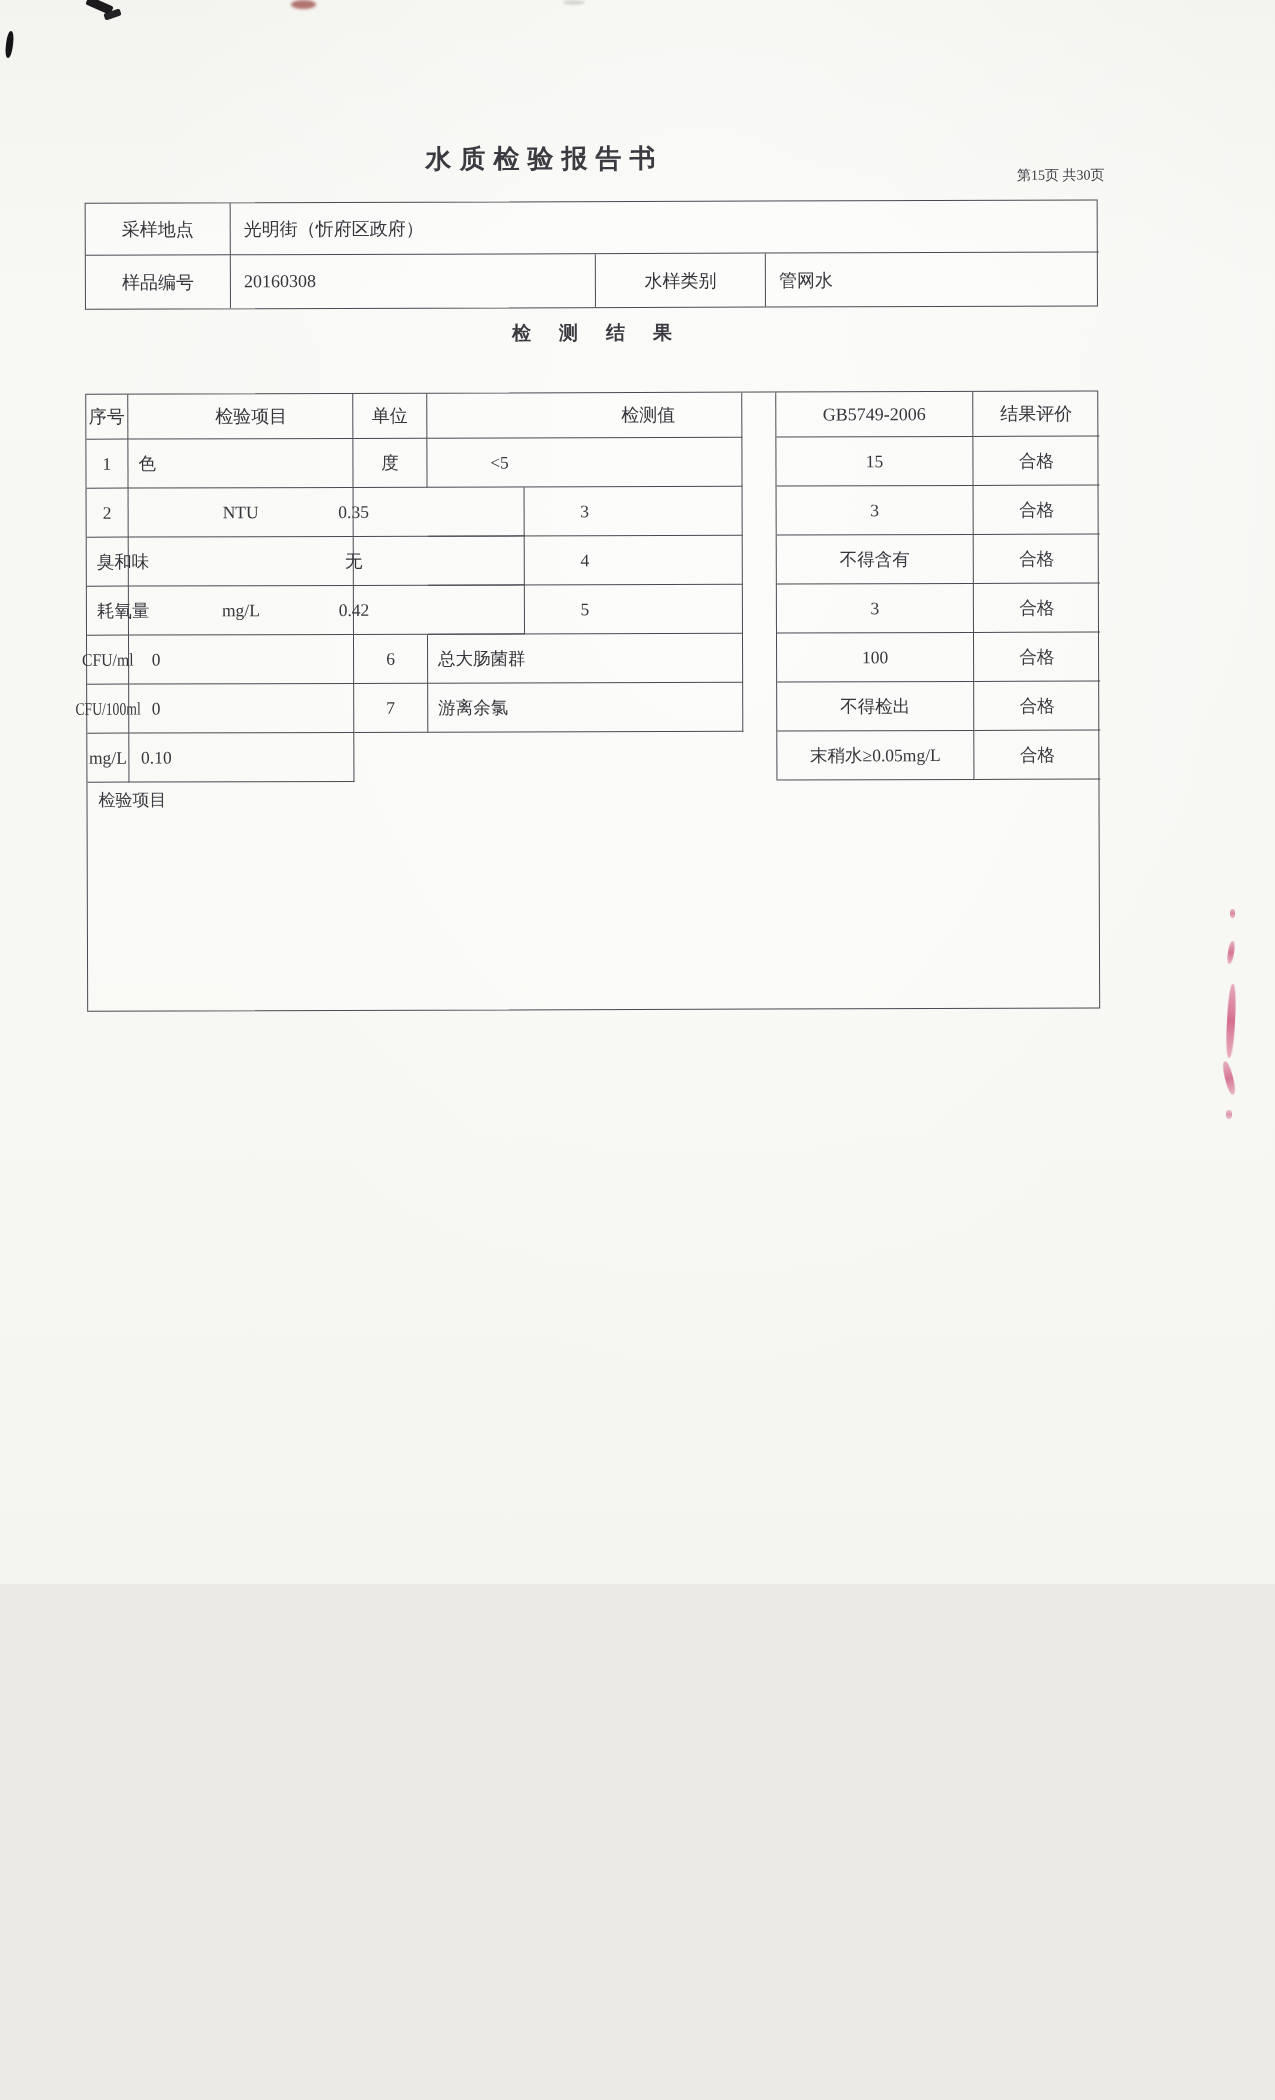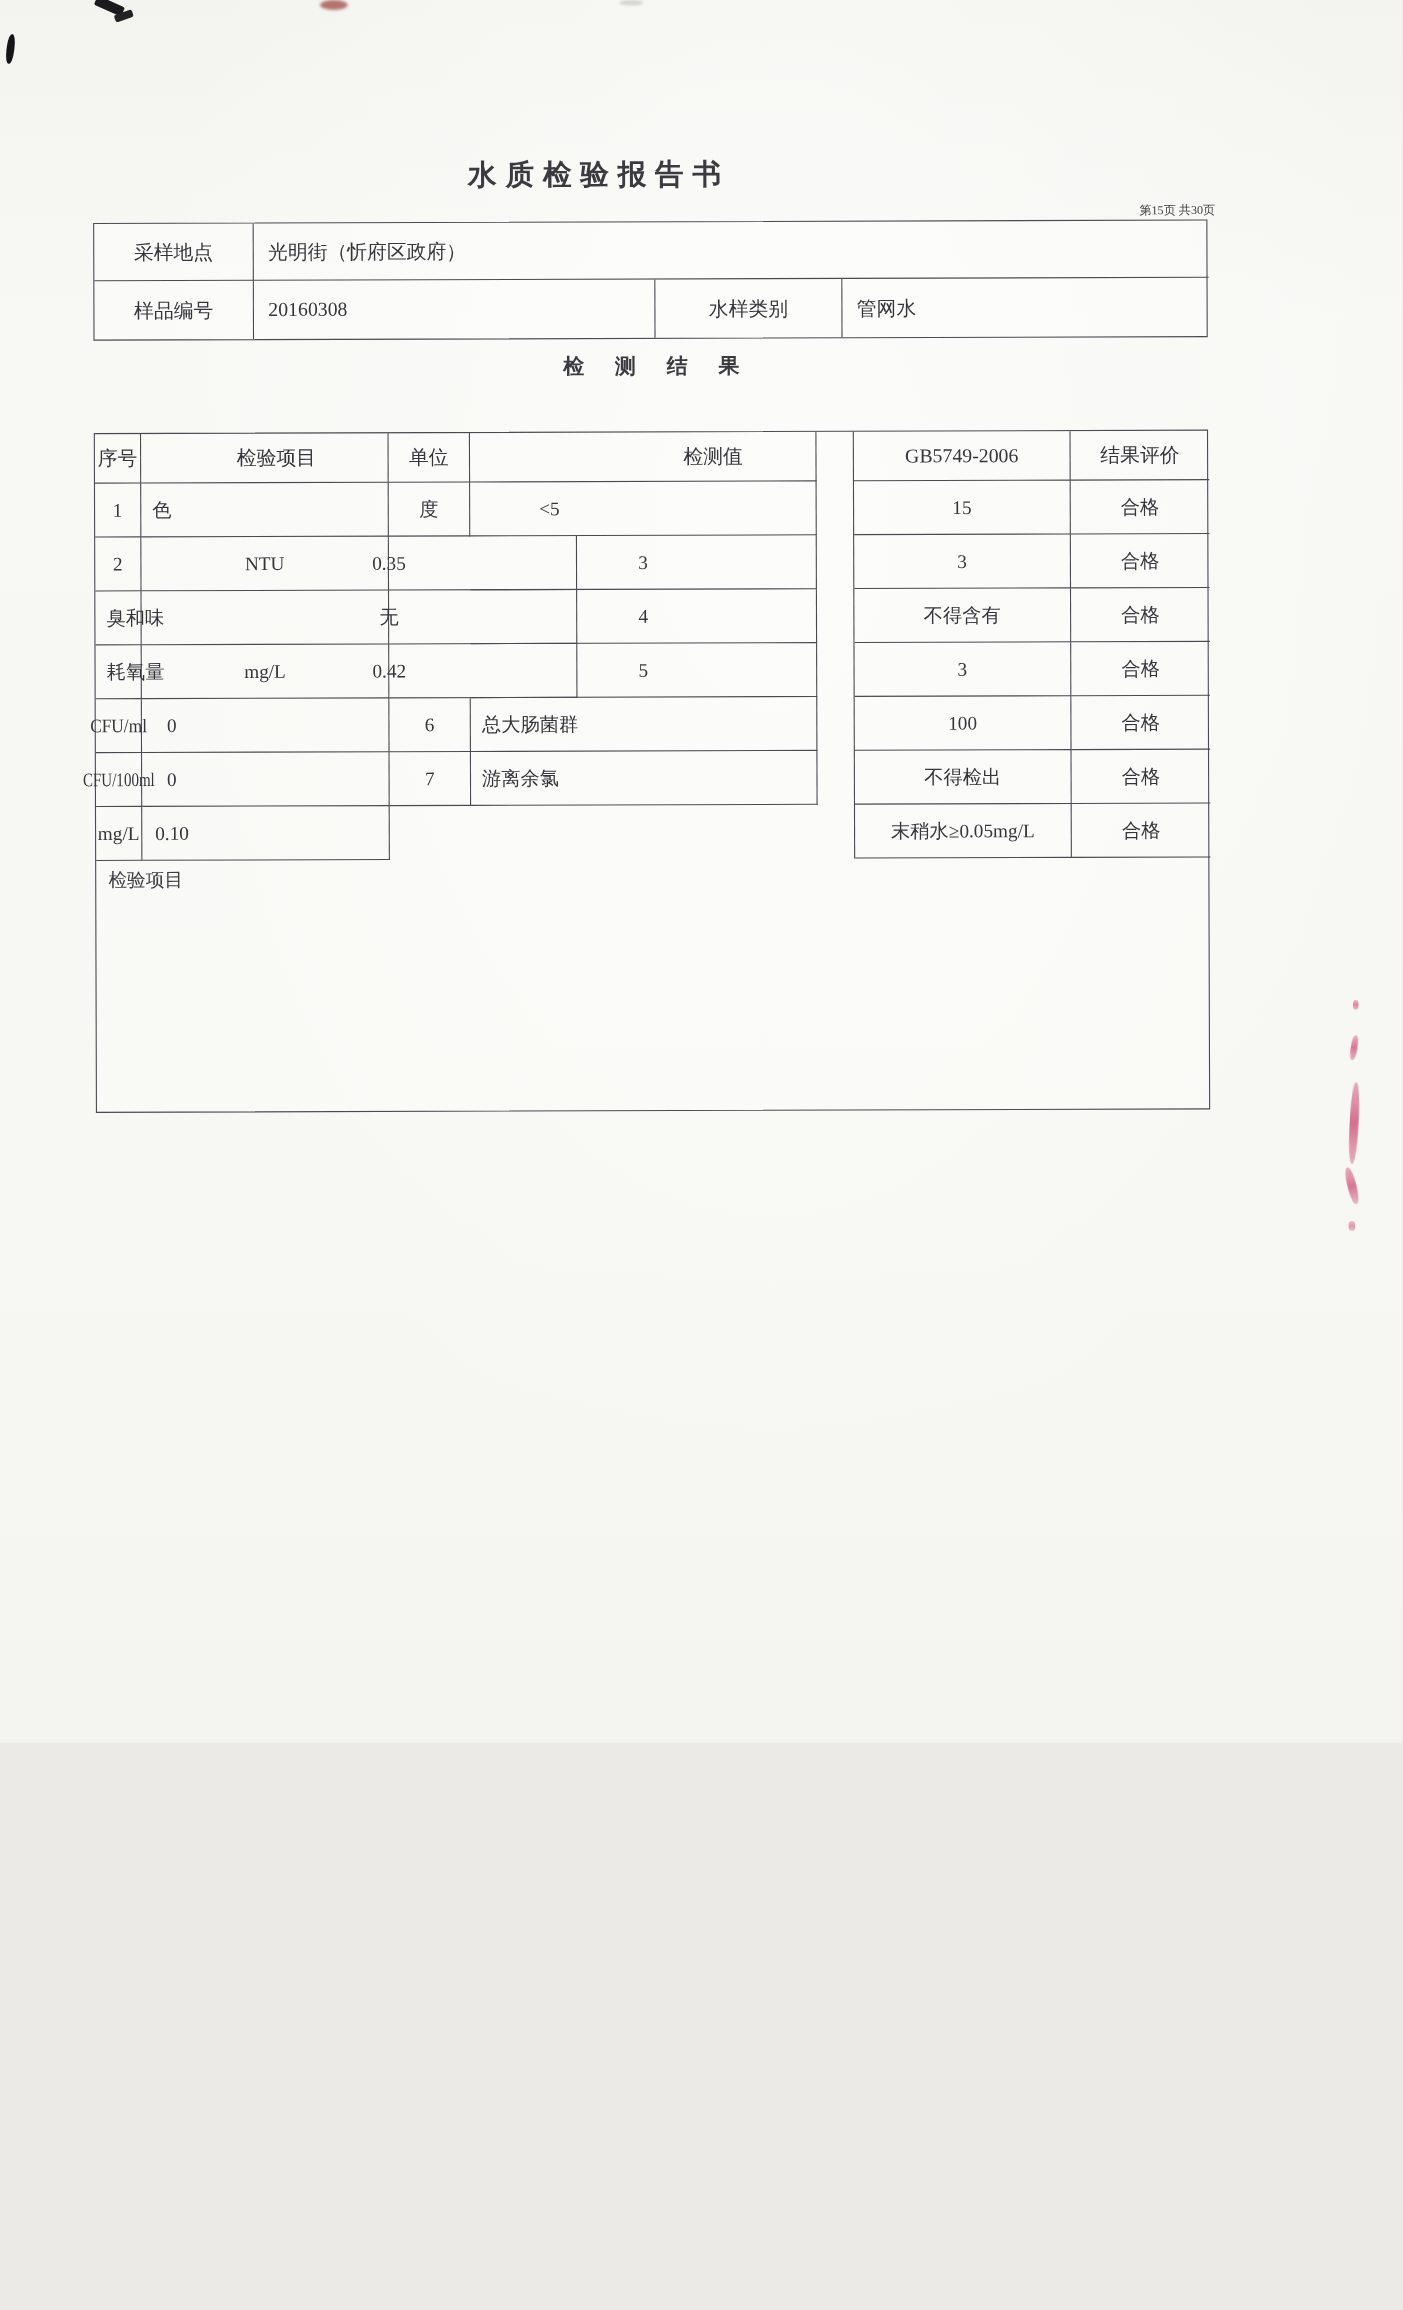--- a/index.html
+++ b/index.html
@@ -31,8 +31,8 @@
     color:#3a3a40;white-space:nowrap;
   }
   .page-info{
-    position:absolute;right:170px;top:185px;
-    font-size:11px;color:#3c3c42;white-space:nowrap;
+    position:absolute;right:170px;top:168px;
+    font-size:14px;color:#3c3c42;white-space:nowrap;
   }
   .section-heading{
     position:absolute;left:512px;top:320px;

